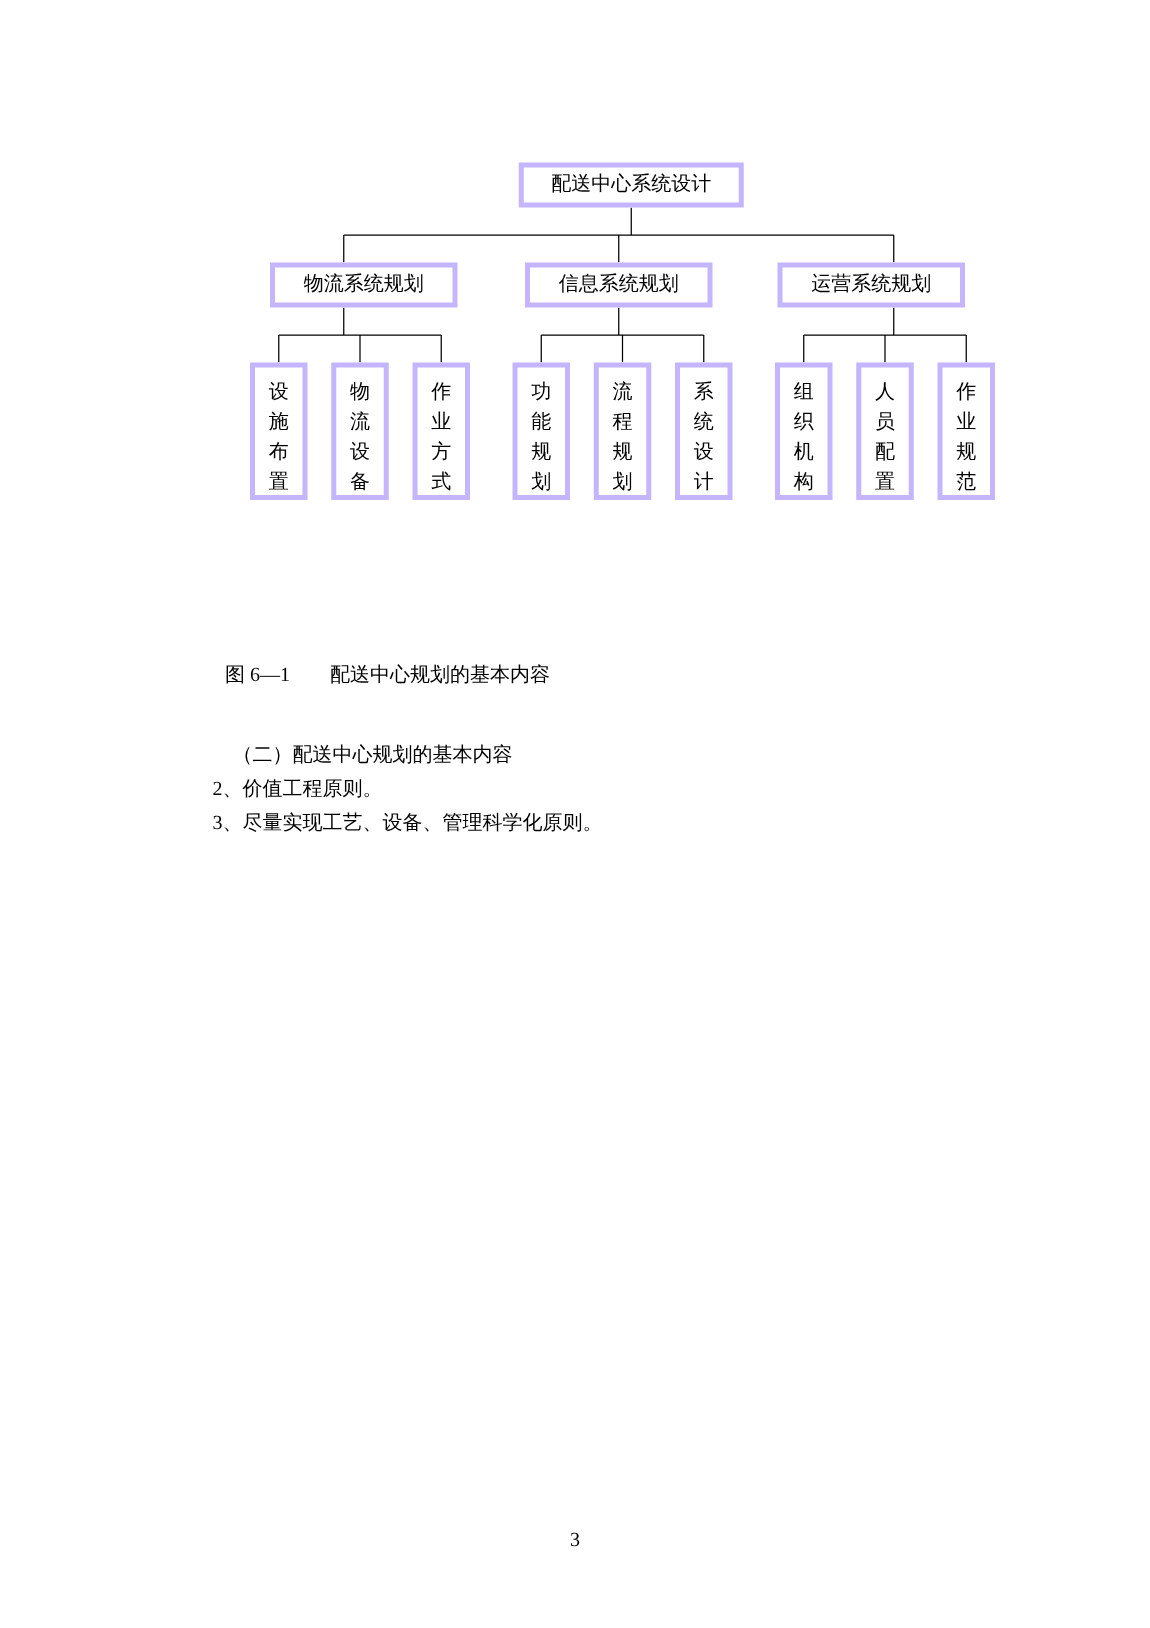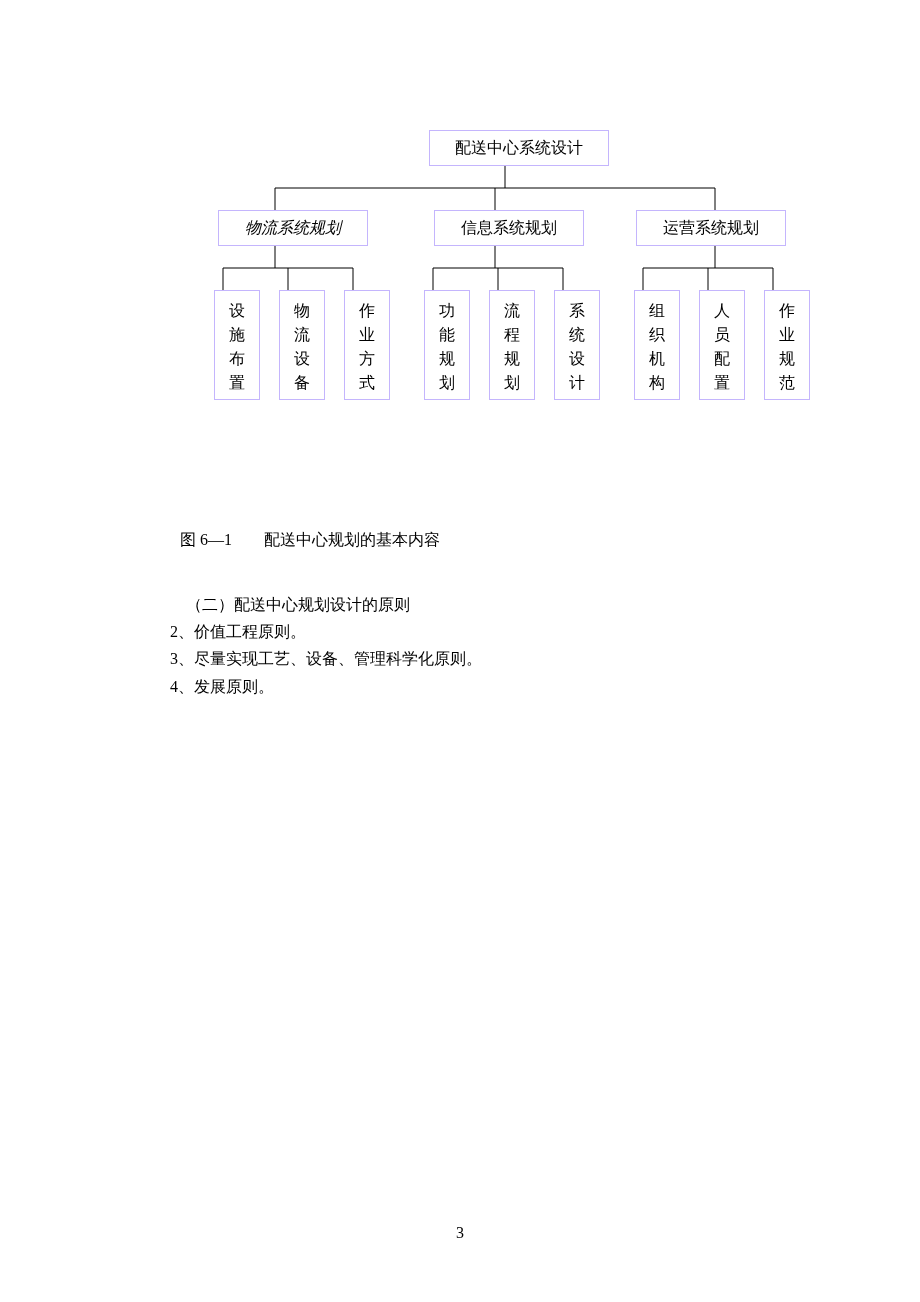--- a/index.html
+++ b/index.html
@@ -28,7 +28,7 @@
     }
     .node-box {
       position: absolute;
-      border: 1px solid #c4b5fd;
+      border: 4px solid #c4b5fd;
       background: #fff;
       display: flex;
       align-items: center;
@@ -36,7 +36,6 @@
       font-size: 16px;
       line-height: 1.4;
       text-align: center;
-      margin-left: 14px;
     }
     .root {
       left: 215px;

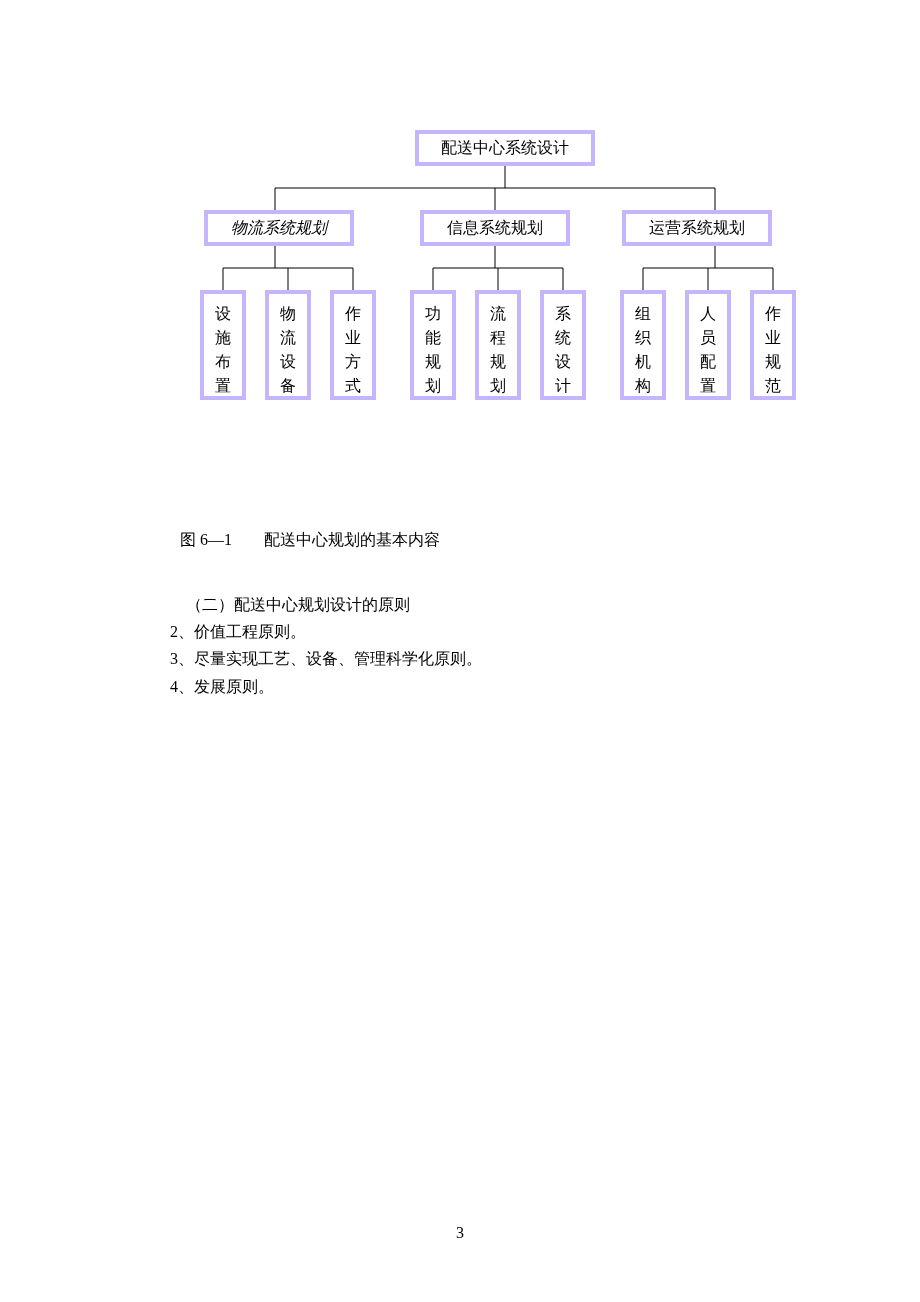--- a/index.html
+++ b/index.html
@@ -48,7 +48,7 @@
       width: 150px;
       height: 36px;
     }
-    .mid1 { left: 4px; font-style: italic; }
+    .mid1 { left: 16px; }
     .mid2 { left: 220px; }
     .mid3 { left: 422px; }
     .leaf {

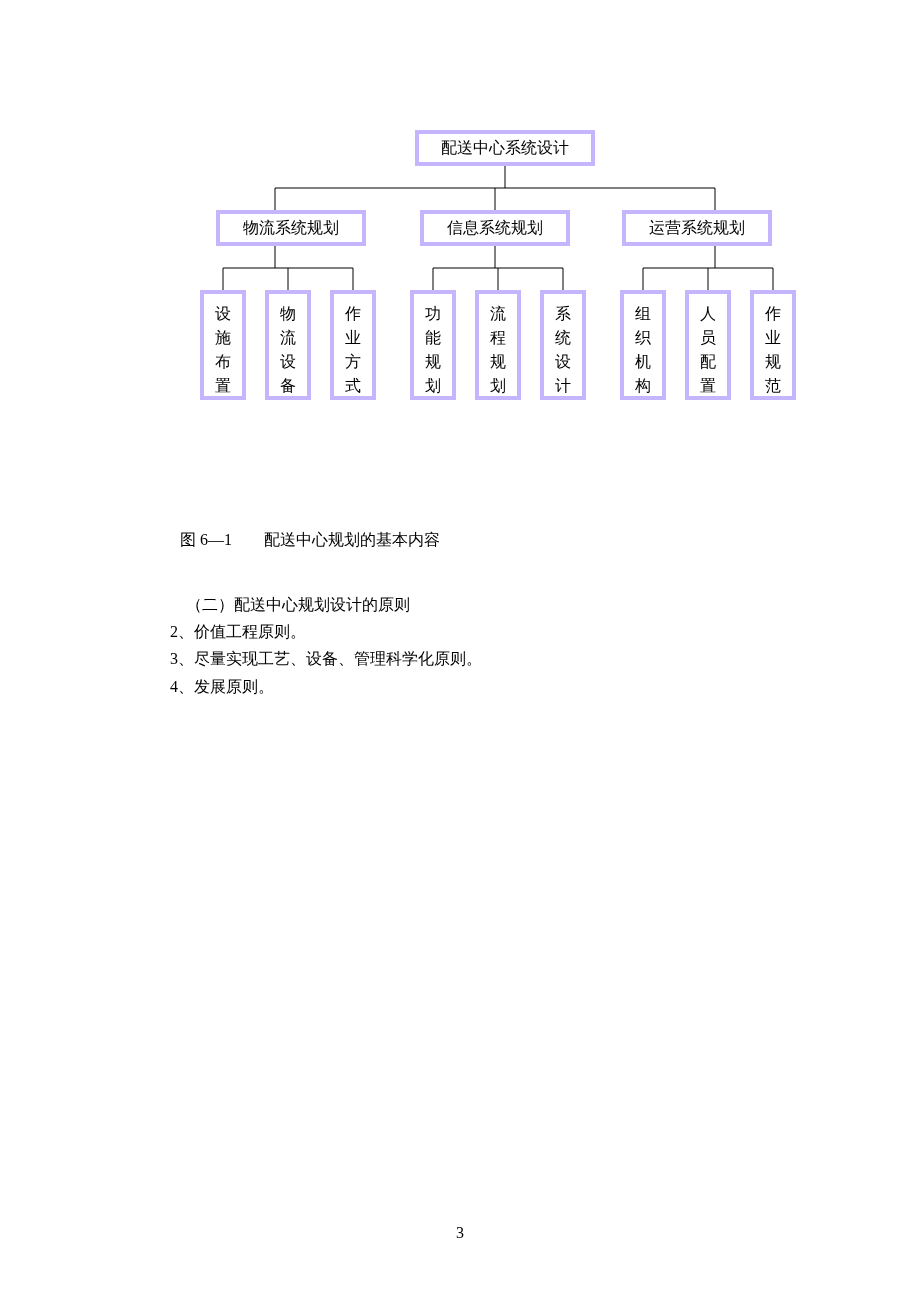--- a/index.html
+++ b/index.html
@@ -190,7 +190,7 @@
 <div class="figure-caption">图 6—1　　配送中心规划的基本内容</div>
 
 <div class="text-section">
-  <p class="indent1">（二）配送中心规划设计的原则</p>
+  <p class="indent1">（二）配送中心规划的基本内容</p>
   <p>2、价值工程原则。</p>
   <p>3、尽量实现工艺、设备、管理科学化原则。</p>
   <p>4、发展原则。</p>

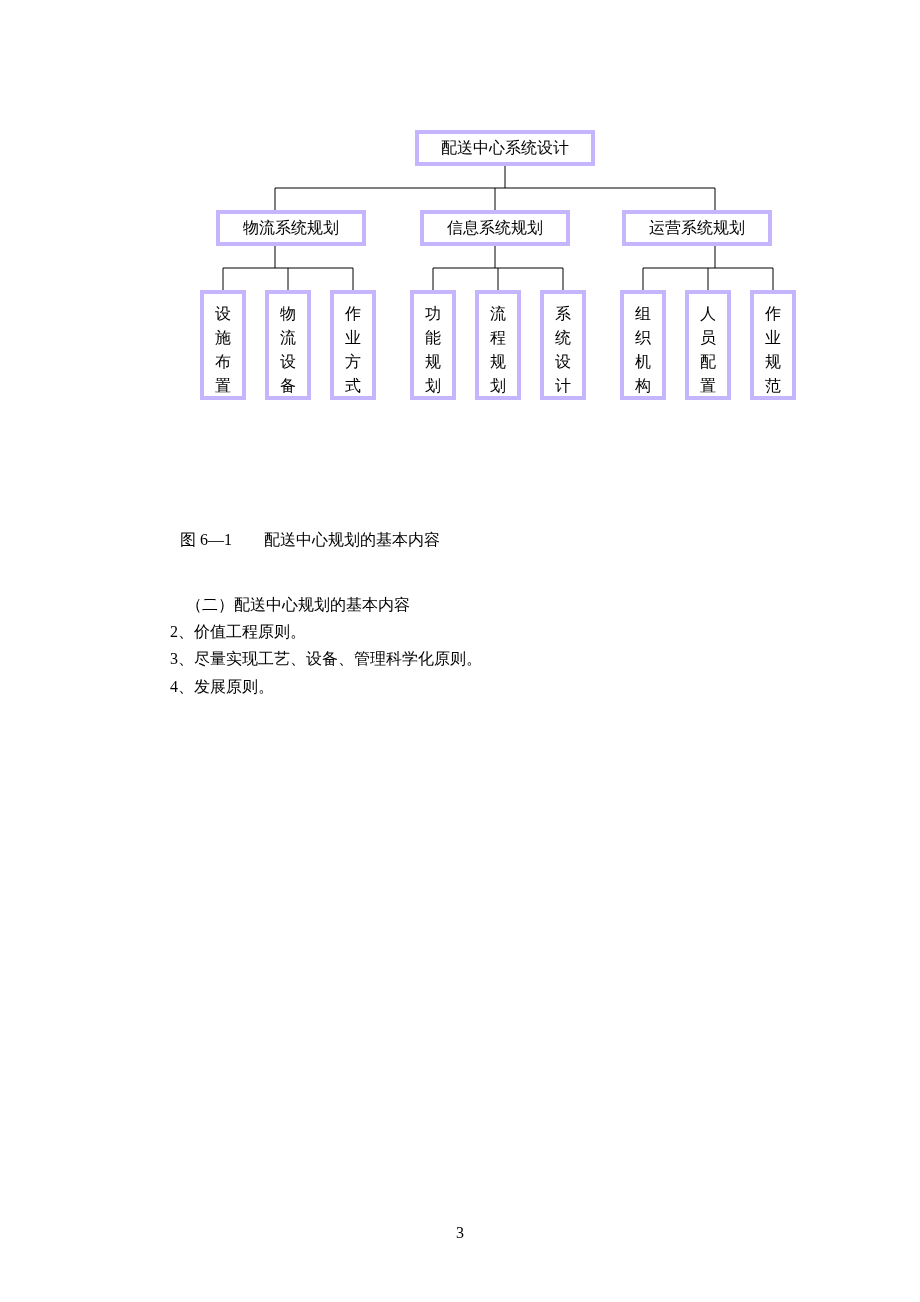--- a/index.html
+++ b/index.html
@@ -193,7 +193,6 @@
   <p class="indent1">（二）配送中心规划的基本内容</p>
   <p>2、价值工程原则。</p>
   <p>3、尽量实现工艺、设备、管理科学化原则。</p>
-  <p>4、发展原则。</p>
 </div>
 
 <div class="page-number">3</div>

